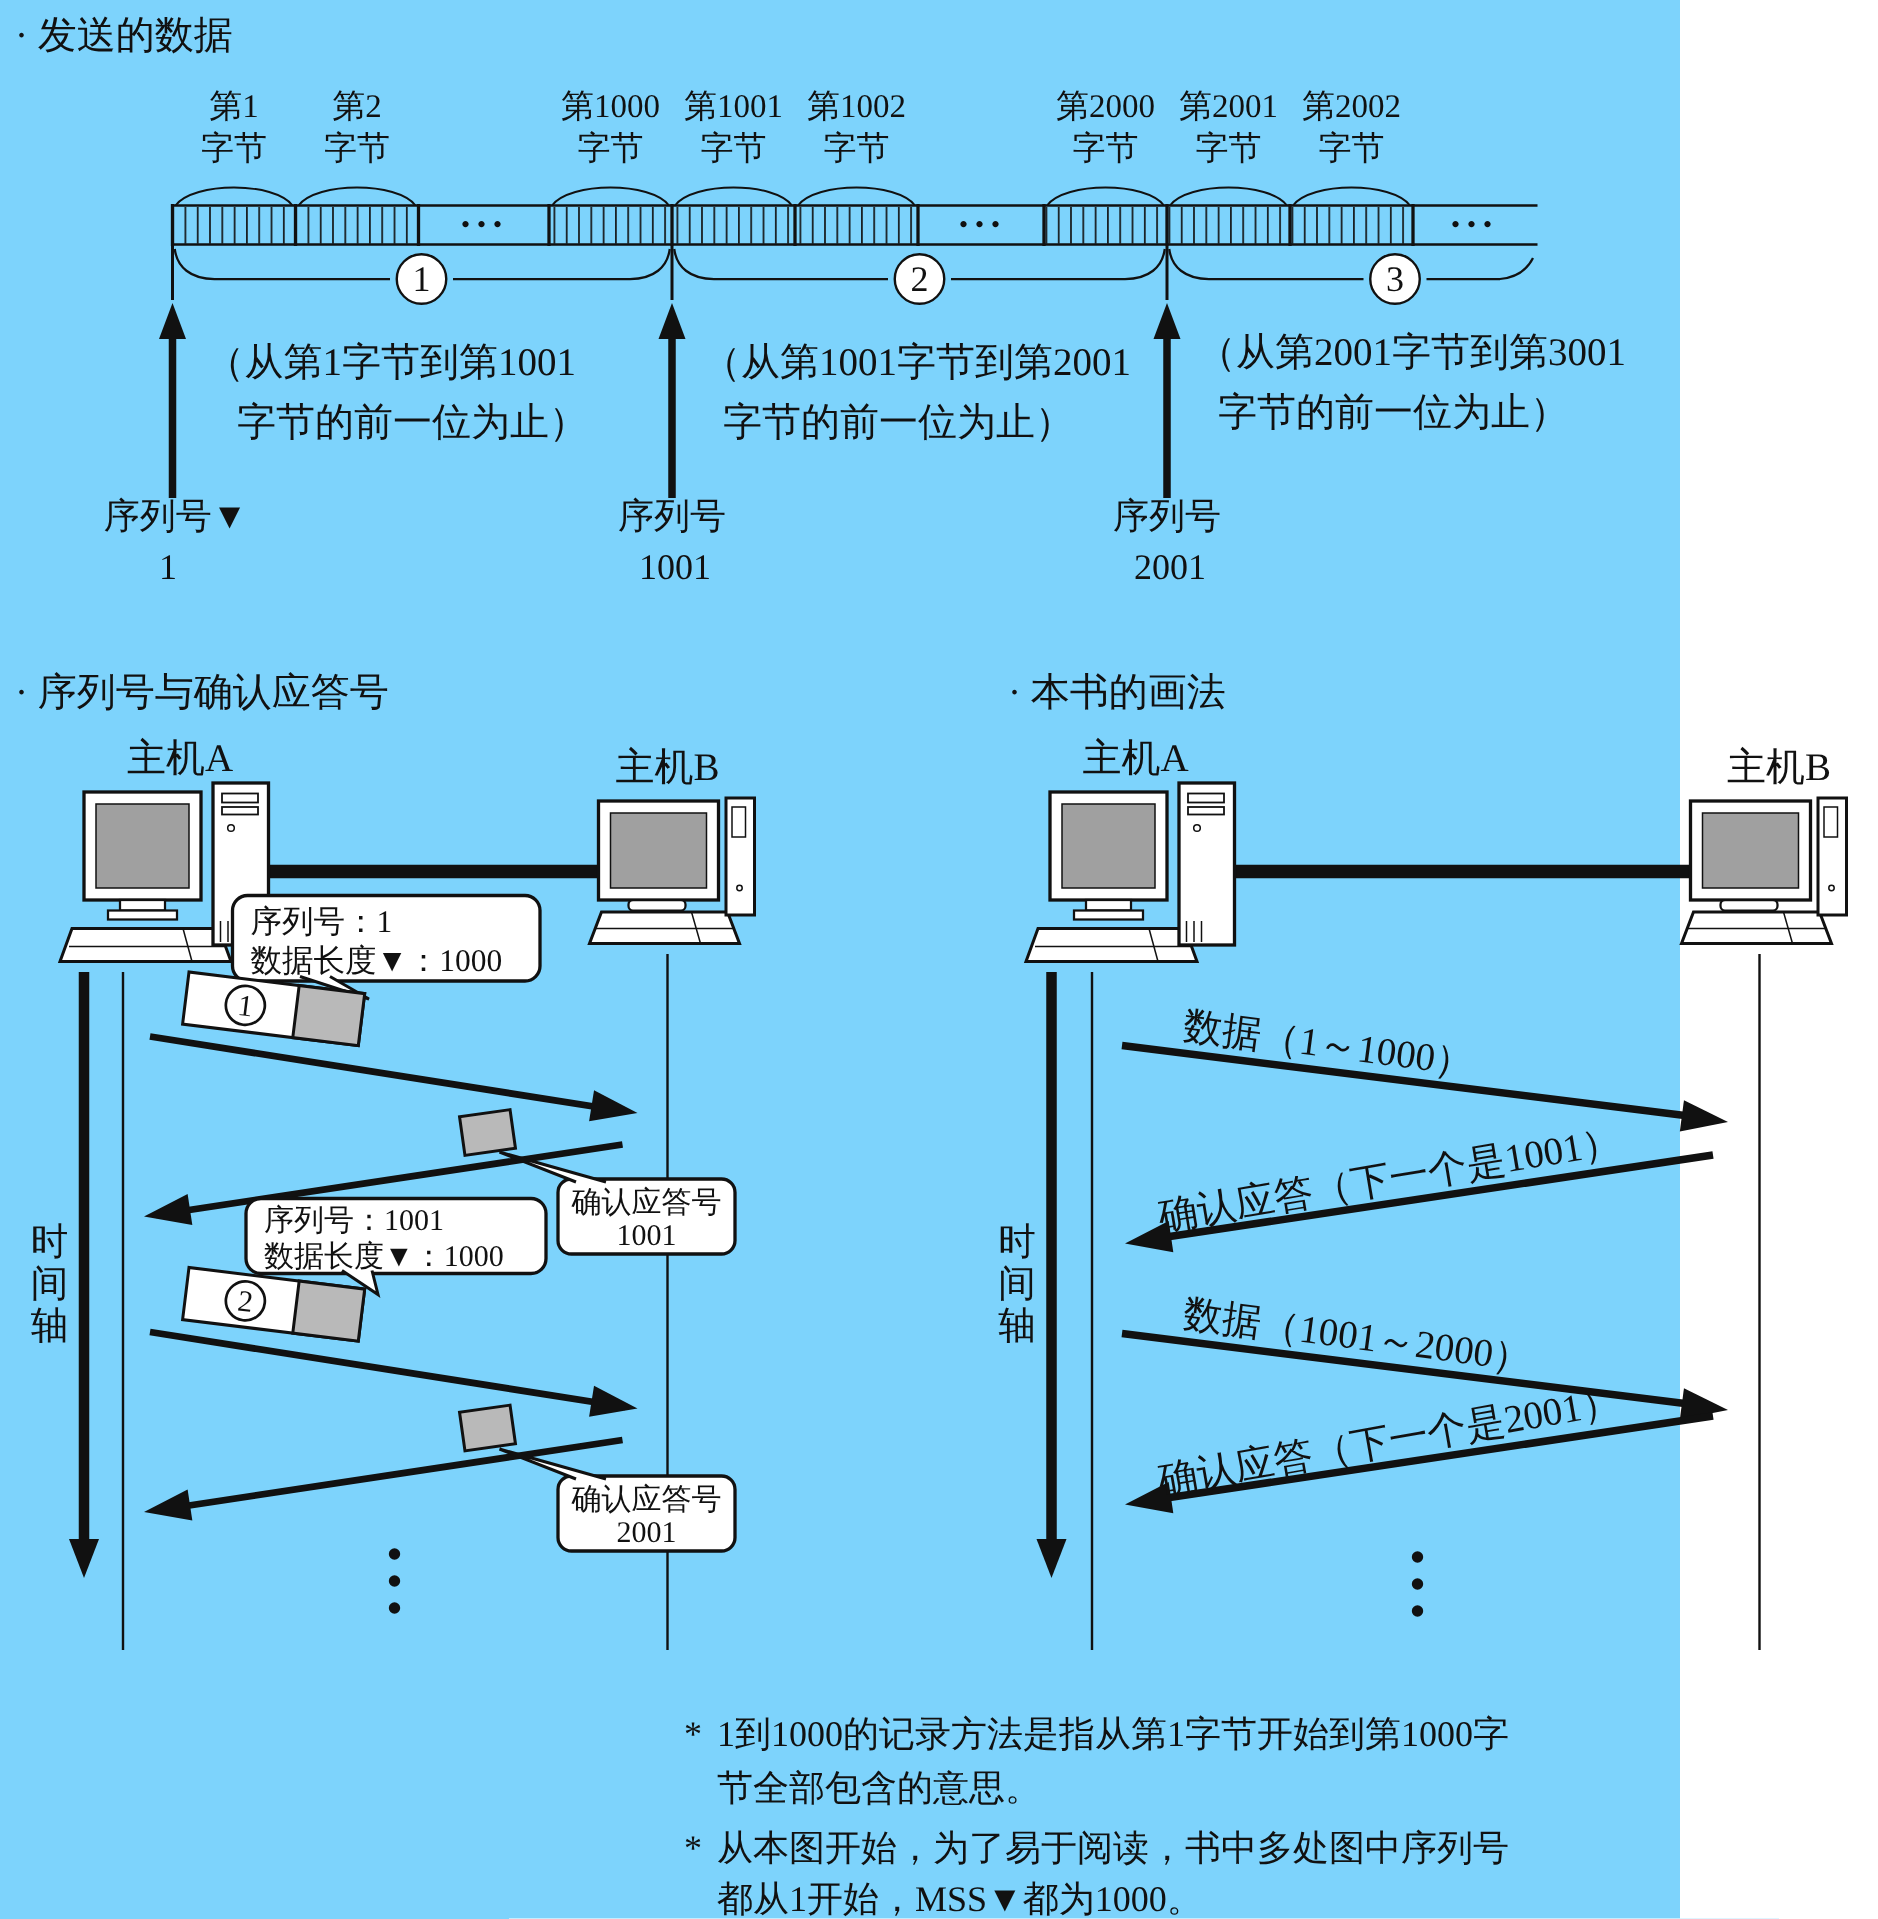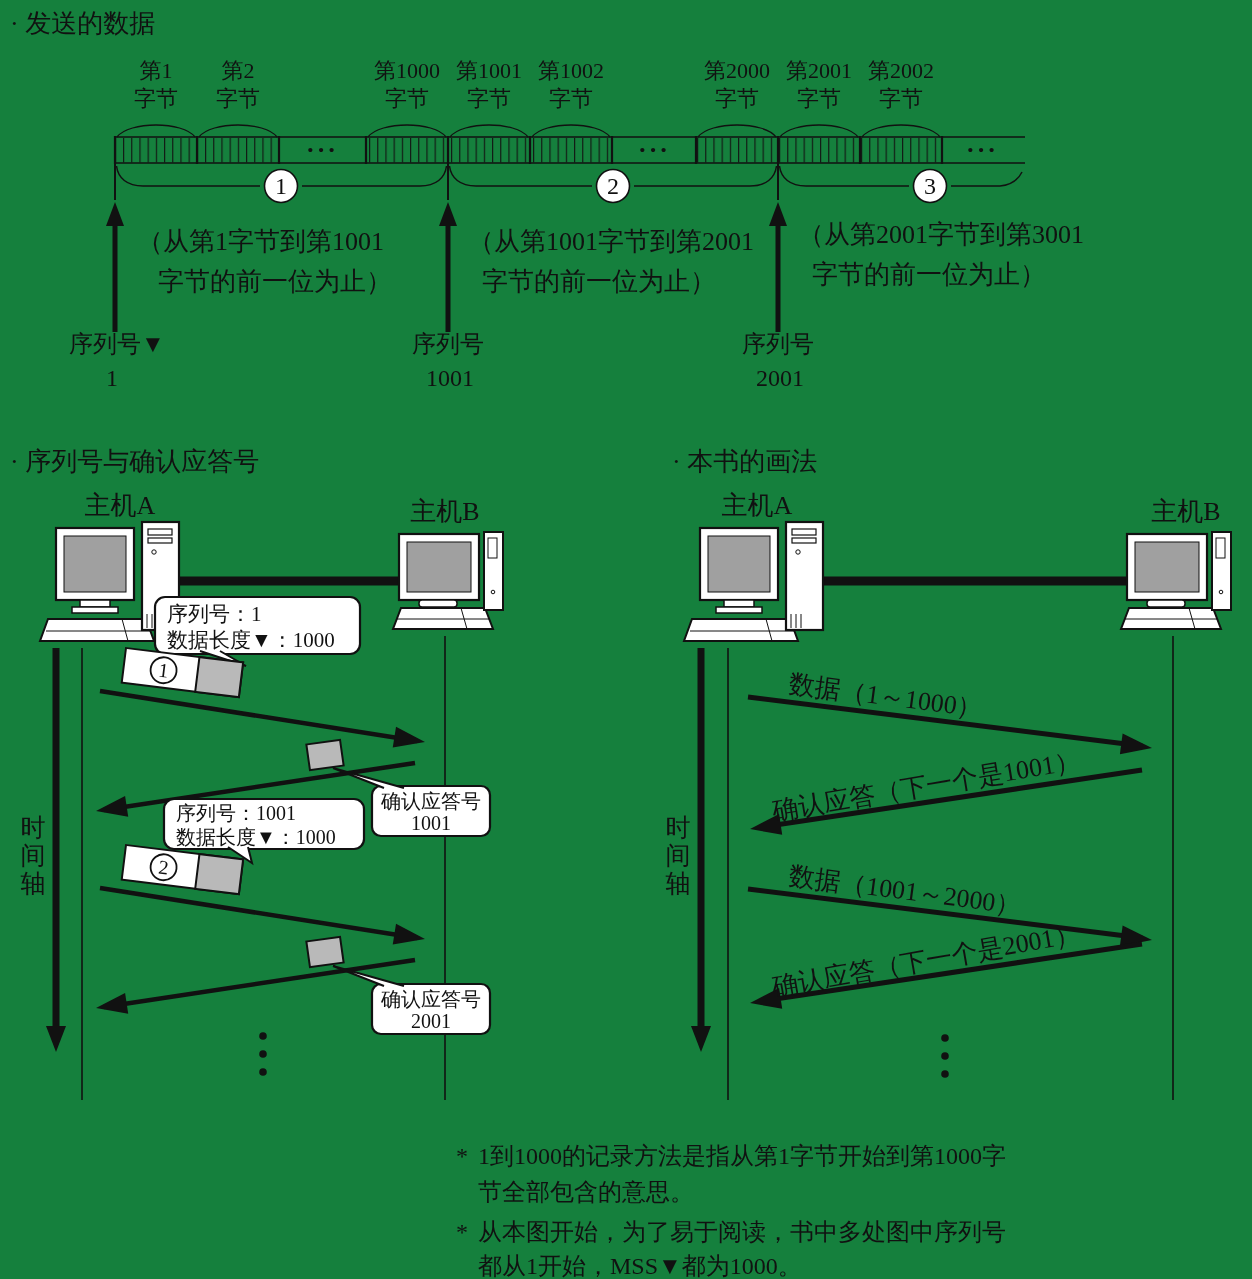--- a/index.html
+++ b/index.html
@@ -3,7 +3,7 @@
 <meta charset="utf-8">
 <style>
   html,body{margin:0;padding:0;background:#ffffff;}
-  .page{position:relative;width:1252px;height:1279px;background:#15803d;
+  .page{position:relative;width:1120px;height:1279px;background:#7dd3fc;
         font-family:"Liberation Serif","DejaVu Serif",serif;}
   svg{display:block;}
   svg text{fill:#111;font-family:"Liberation Serif","DejaVu Serif",serif;}

